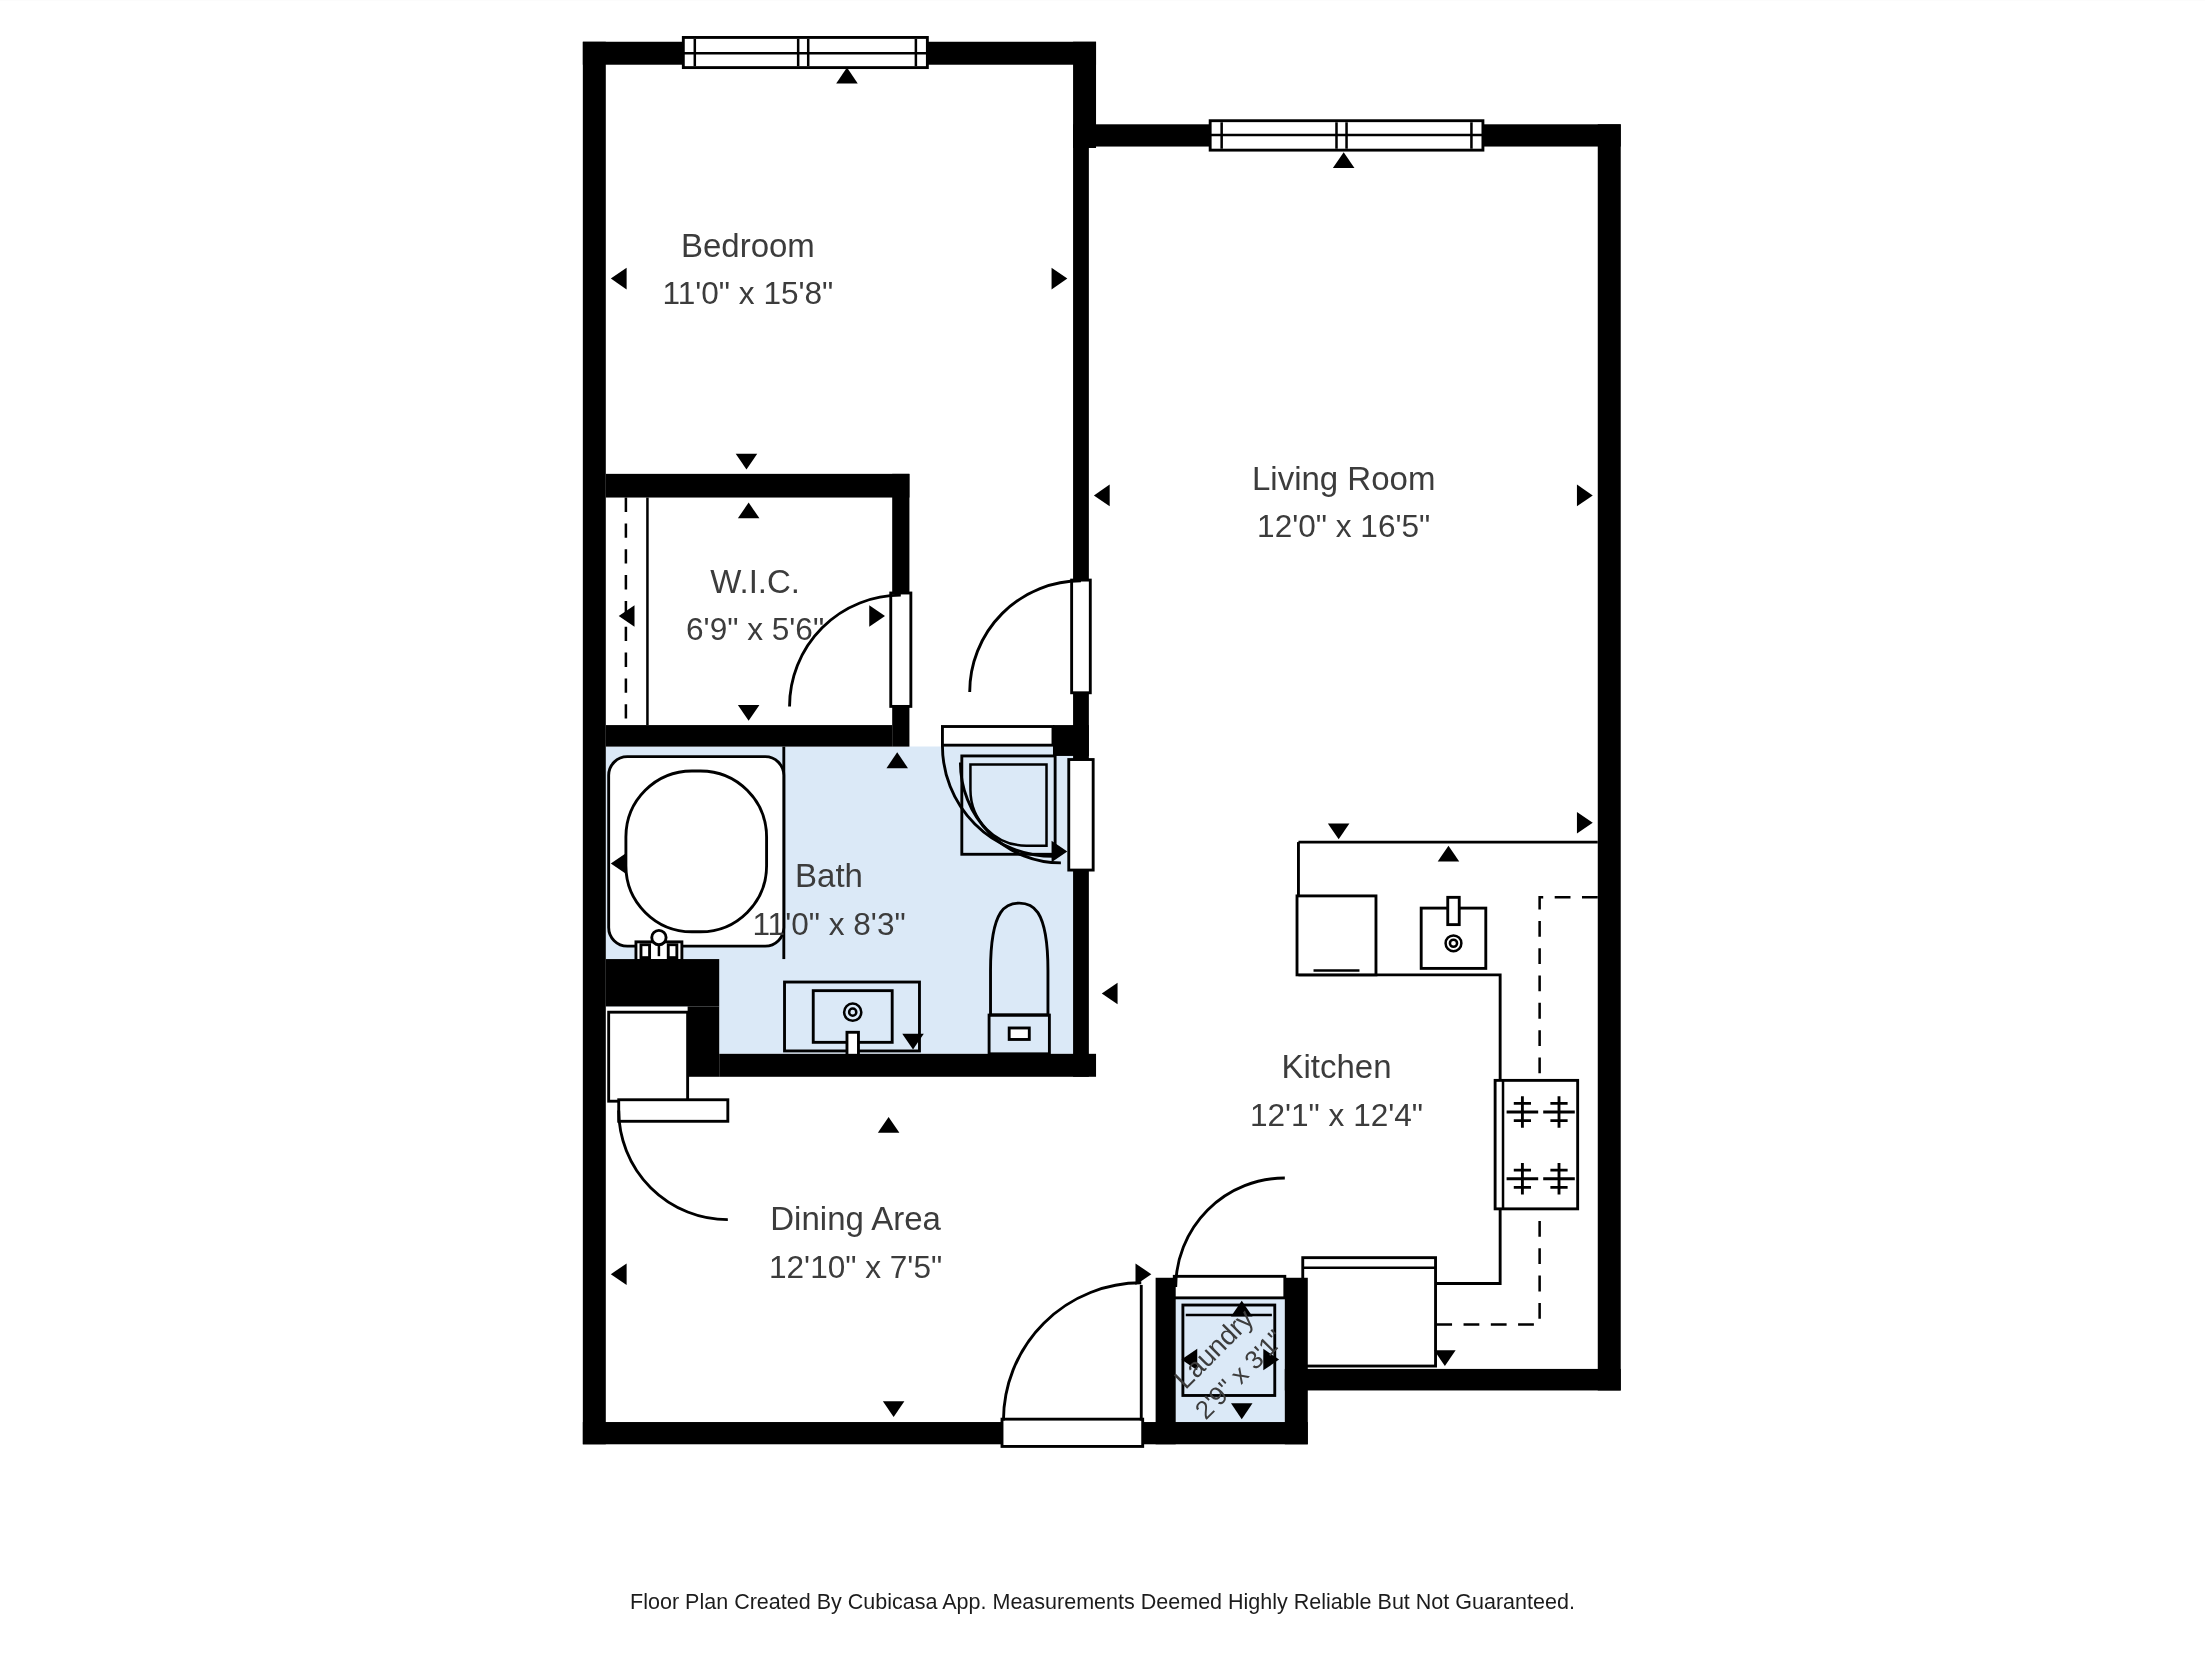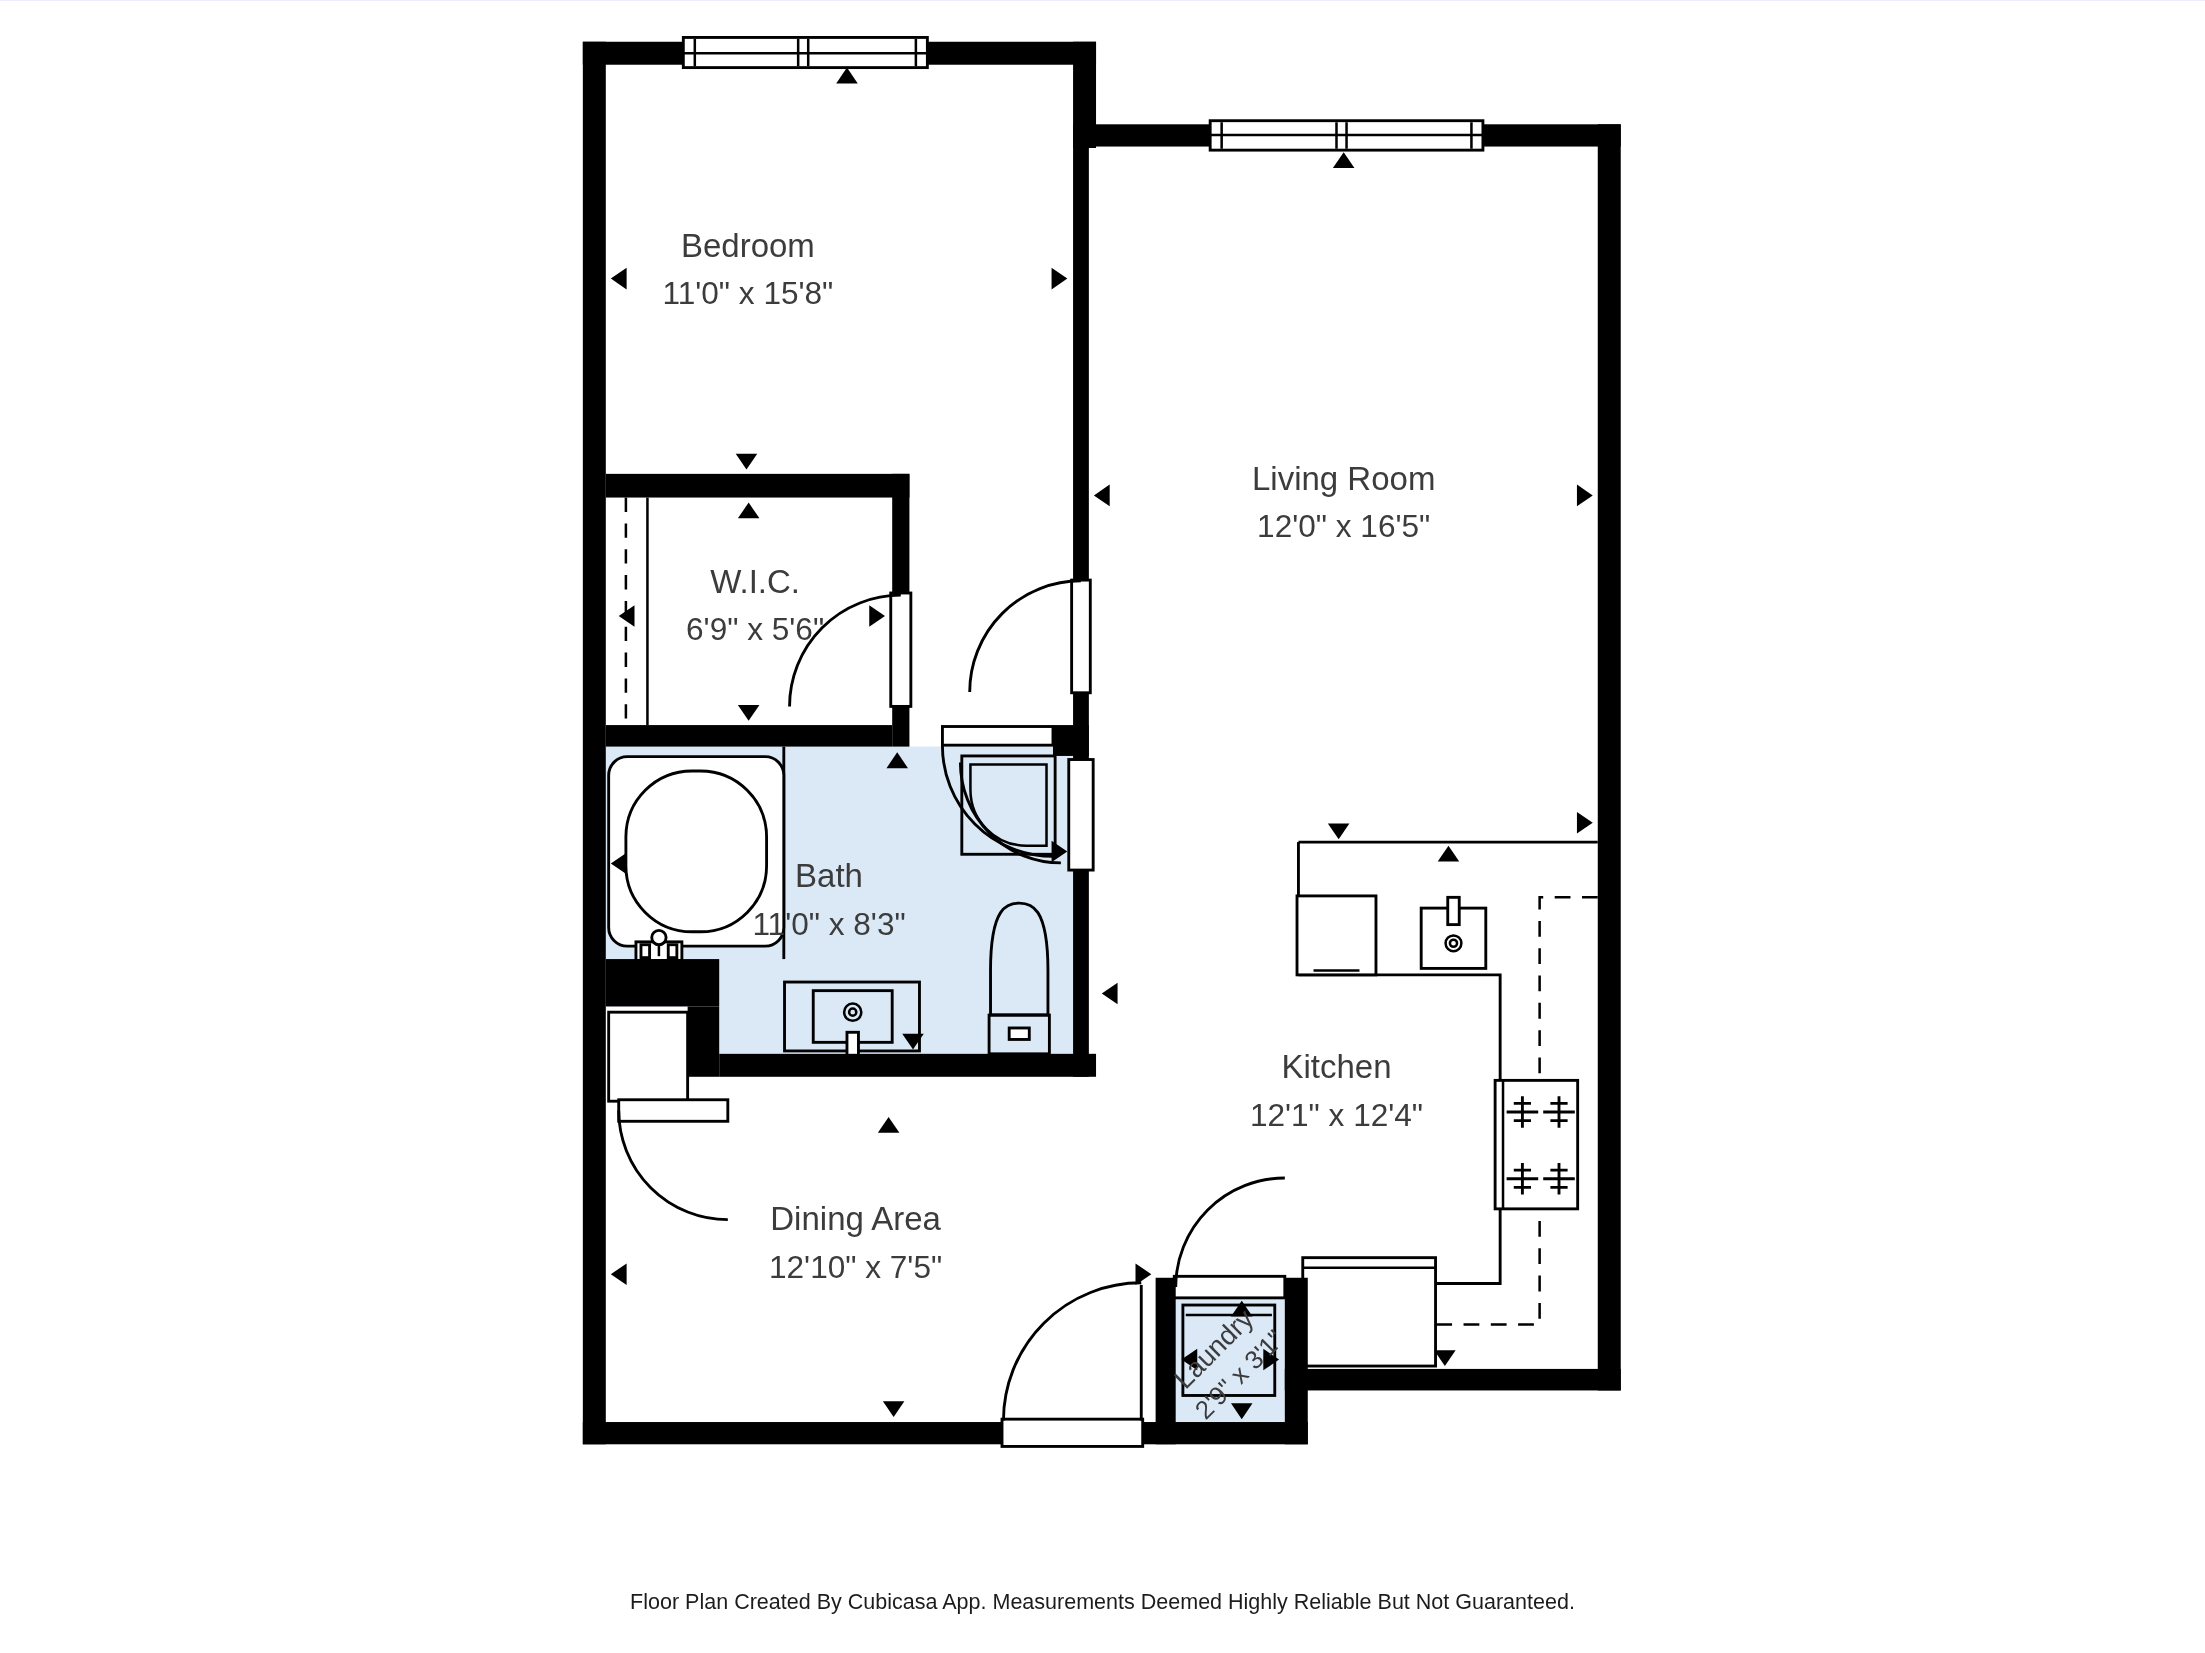--- a/index.html
+++ b/index.html
@@ -3,7 +3,7 @@
 <meta charset="utf-8">
 <style>
   html,body{margin:0;padding:0;background:#ffffff;}
-  .page{width:2205px;height:1654px;position:relative;background:#8b5cf6;
+  .page{width:2205px;height:1654px;position:relative;background:#e5e5e5;
         font-family:"Liberation Sans", sans-serif;}
   svg{display:block;}
   .wall{fill:#000000;stroke:none;}

